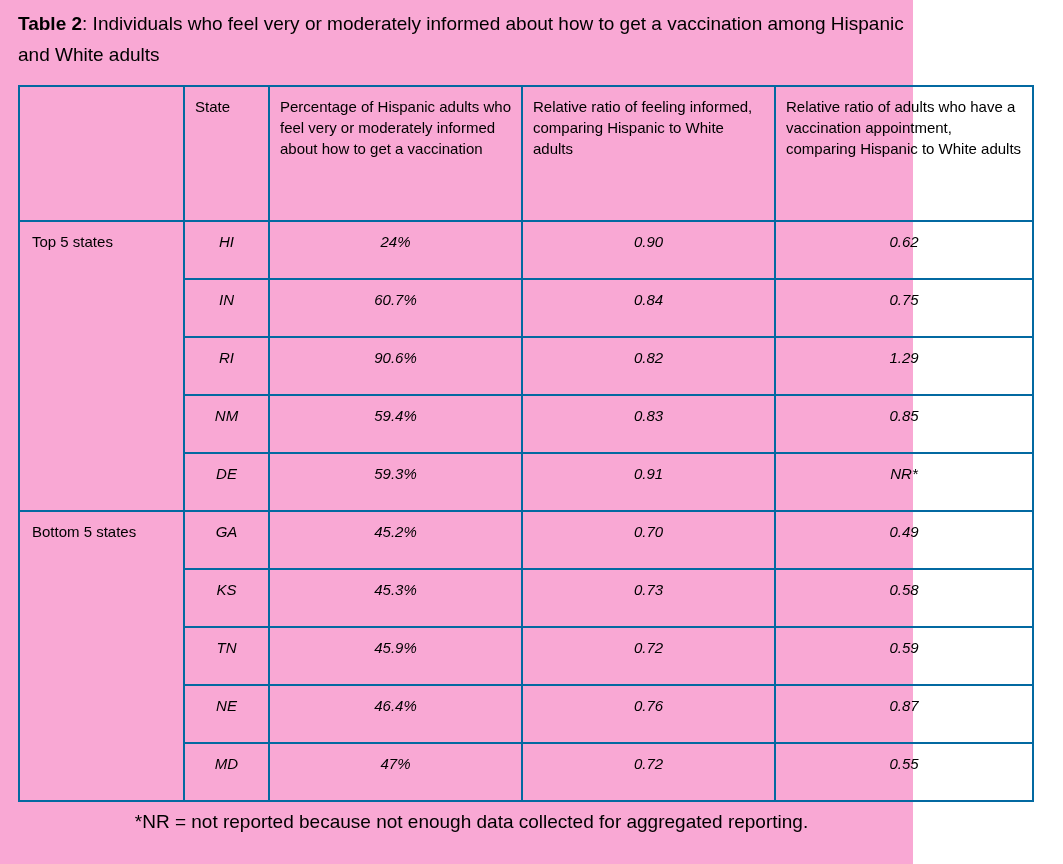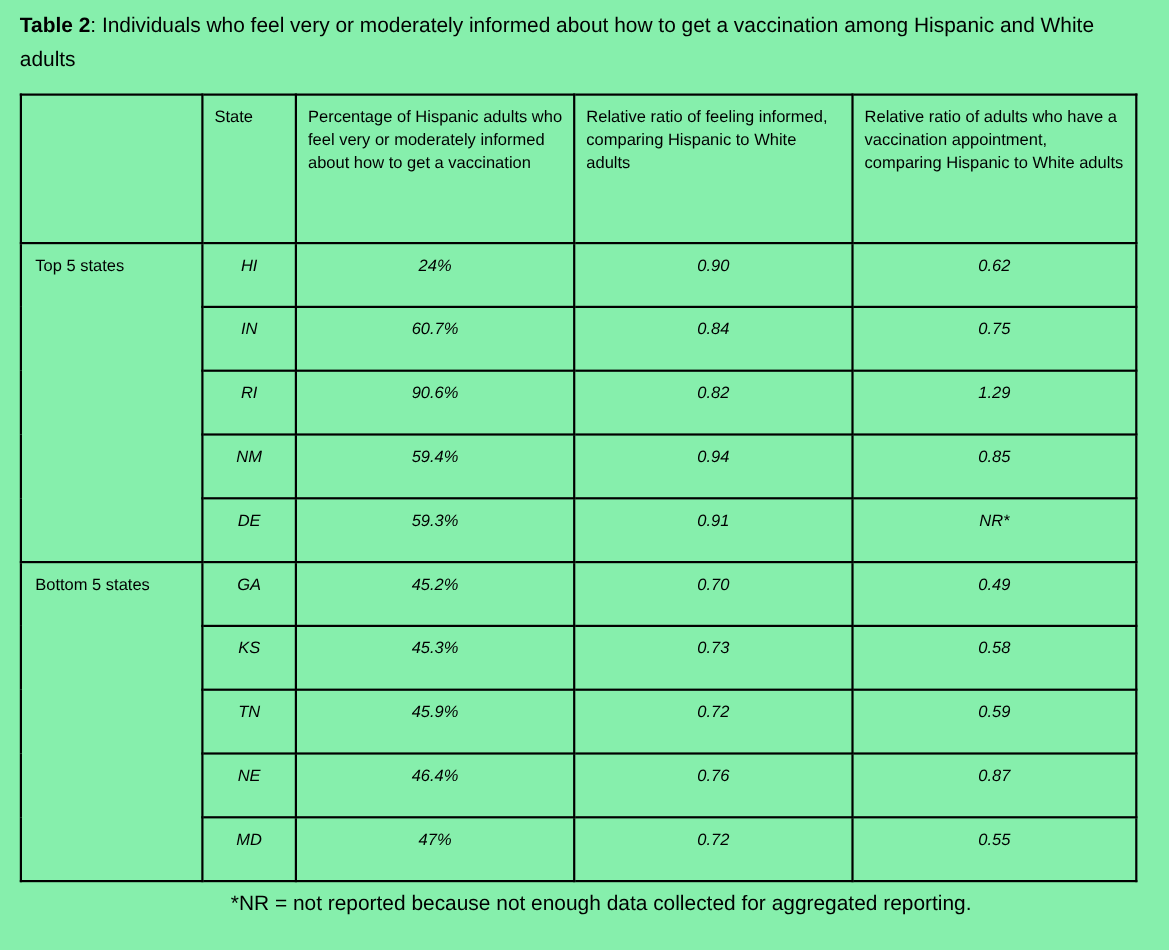--- a/index.html
+++ b/index.html
@@ -11,9 +11,9 @@
   }
   .page {
     position: relative;
-    width: 1063px;
+    width: 913px;
     height: 864px;
-    background: #86efac;
+    background: #f9a8d4;
     box-sizing: border-box;
     padding: 8px 1px 0 18px;
   }

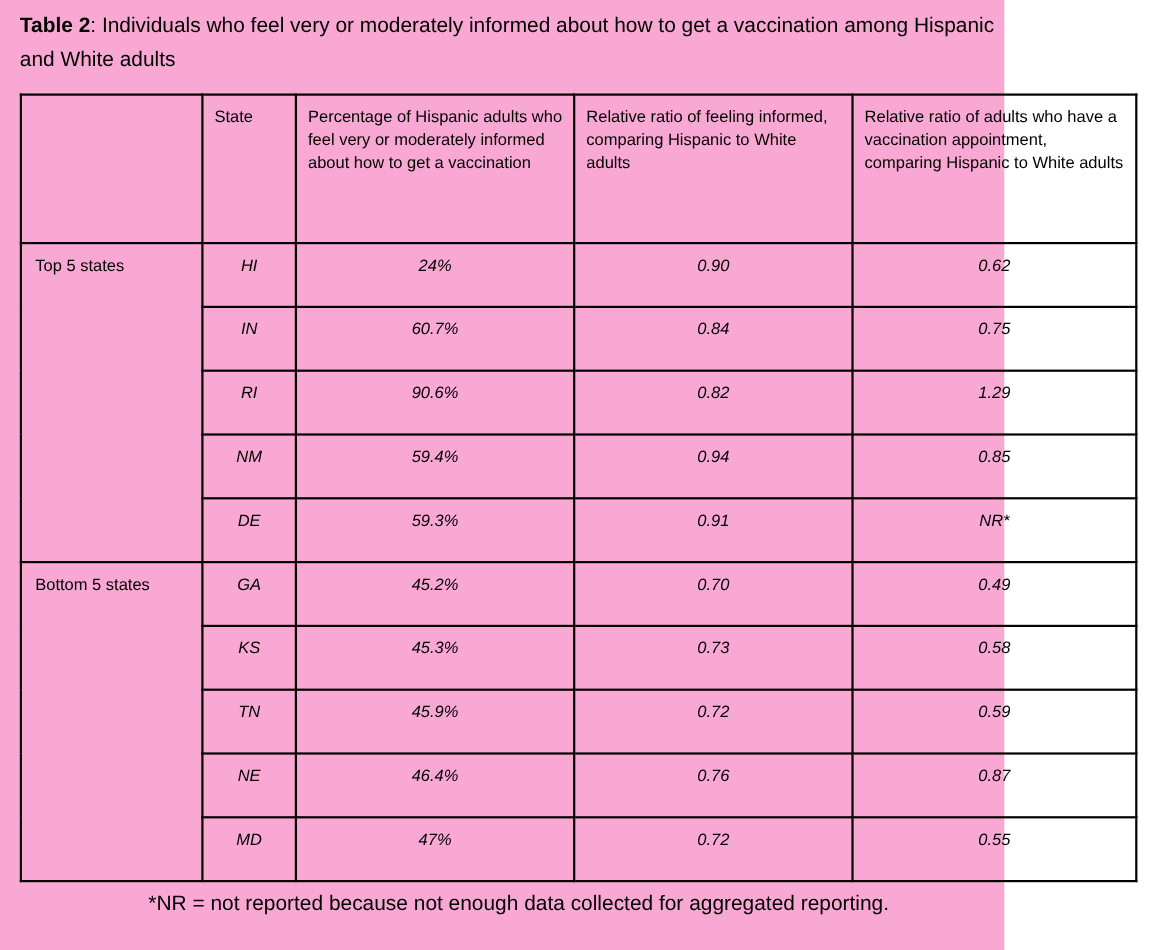--- a/index.html
+++ b/index.html
@@ -35,7 +35,7 @@
   }
   .data-table th,
   .data-table td {
-    border: 2px solid #000000;
+    border: 2px solid #0369a1;
     vertical-align: top;
     font-size: 15px;
     line-height: 21px;

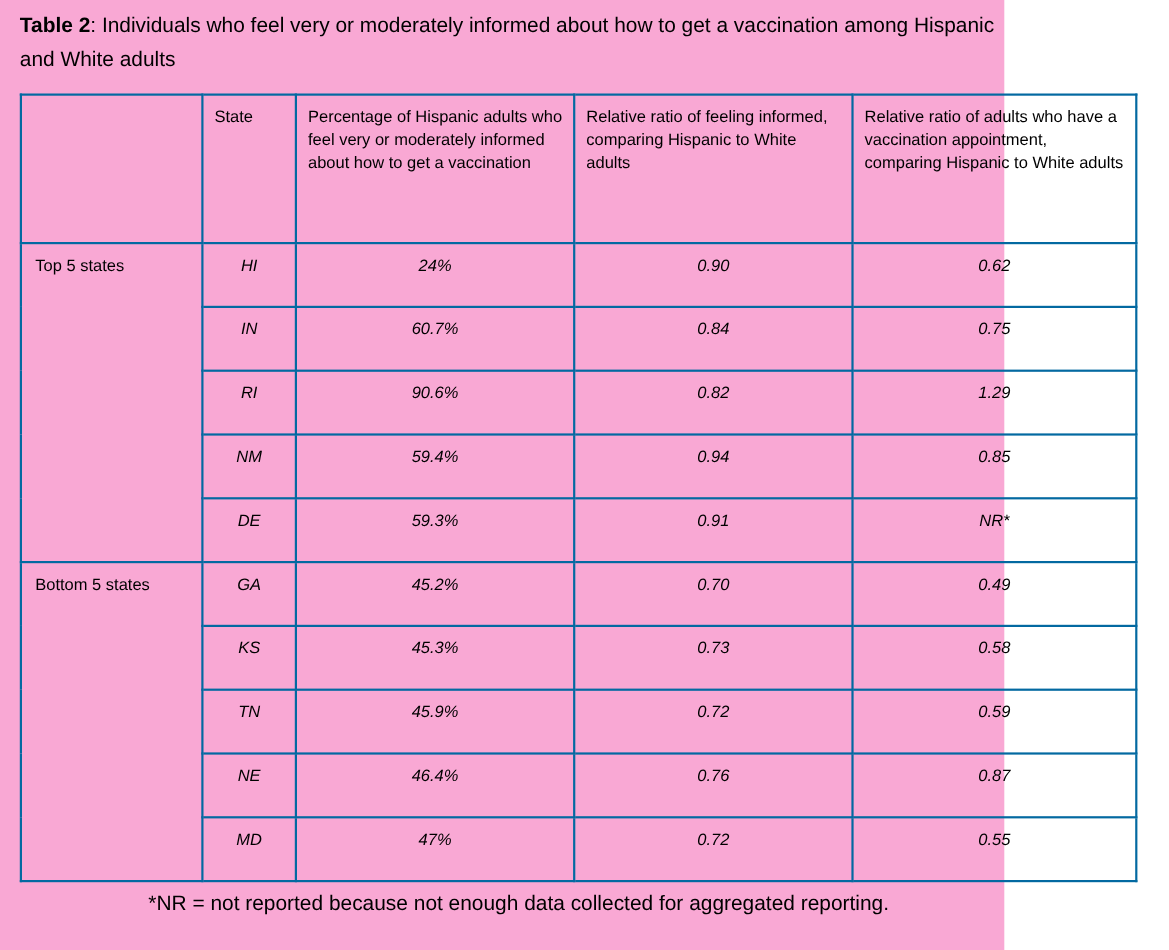--- a/index.html
+++ b/index.html
@@ -118,7 +118,7 @@
       <tr>
         <td class="state-cell">NM</td>
         <td class="value-cell">59.4%</td>
-        <td class="value-cell">0.94</td>
+        <td class="value-cell">0.83</td>
         <td class="value-cell">0.85</td>
       </tr>
       <tr>

